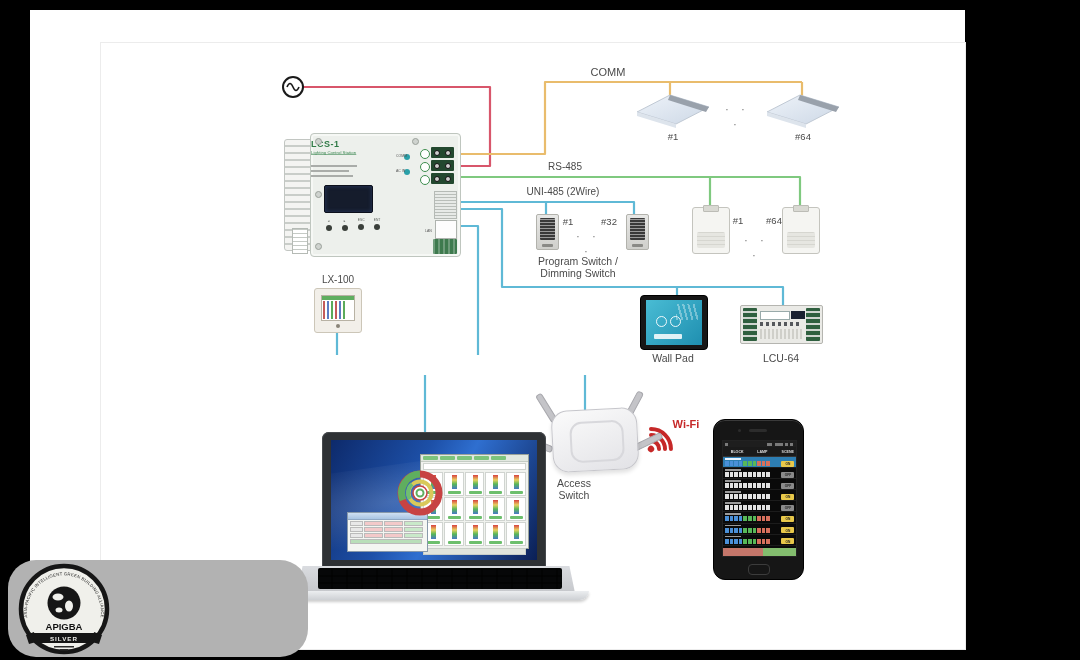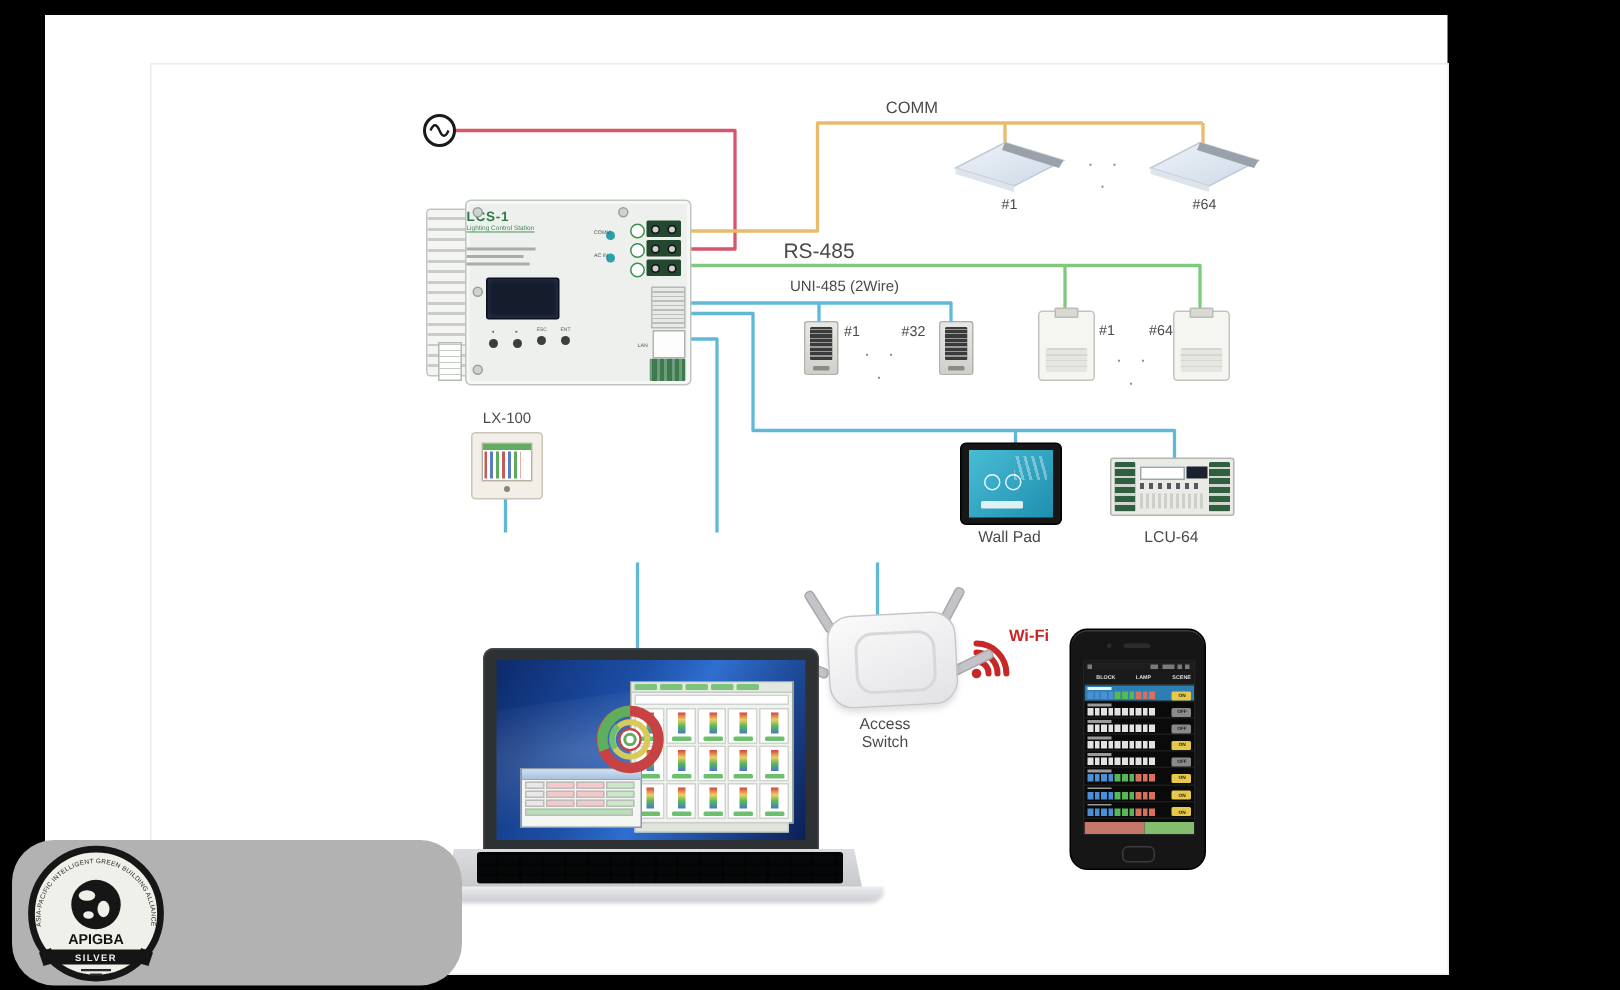--- a/index.html
+++ b/index.html
@@ -612,7 +612,7 @@
   <div class="lbl small" style="left:783px;top:131px;width:40px">#64</div>
   <div class="dots" style="left:717px;top:101px;width:40px">· · ·</div>
 
-  <div class="lbl" style="left:516px;top:161px;width:60px;font-size:14px">RS-485</div>
+  <div class="lbl" style="left:535px;top:161px;width:60px;font-size:10px">RS-485</div>
   <div class="lbl" style="left:512px;top:186px;width:102px;font-size:10px">UNI-485 (2Wire)</div>
 
   <div class="lbl small" style="left:558px;top:216px;width:20px">#1</div>

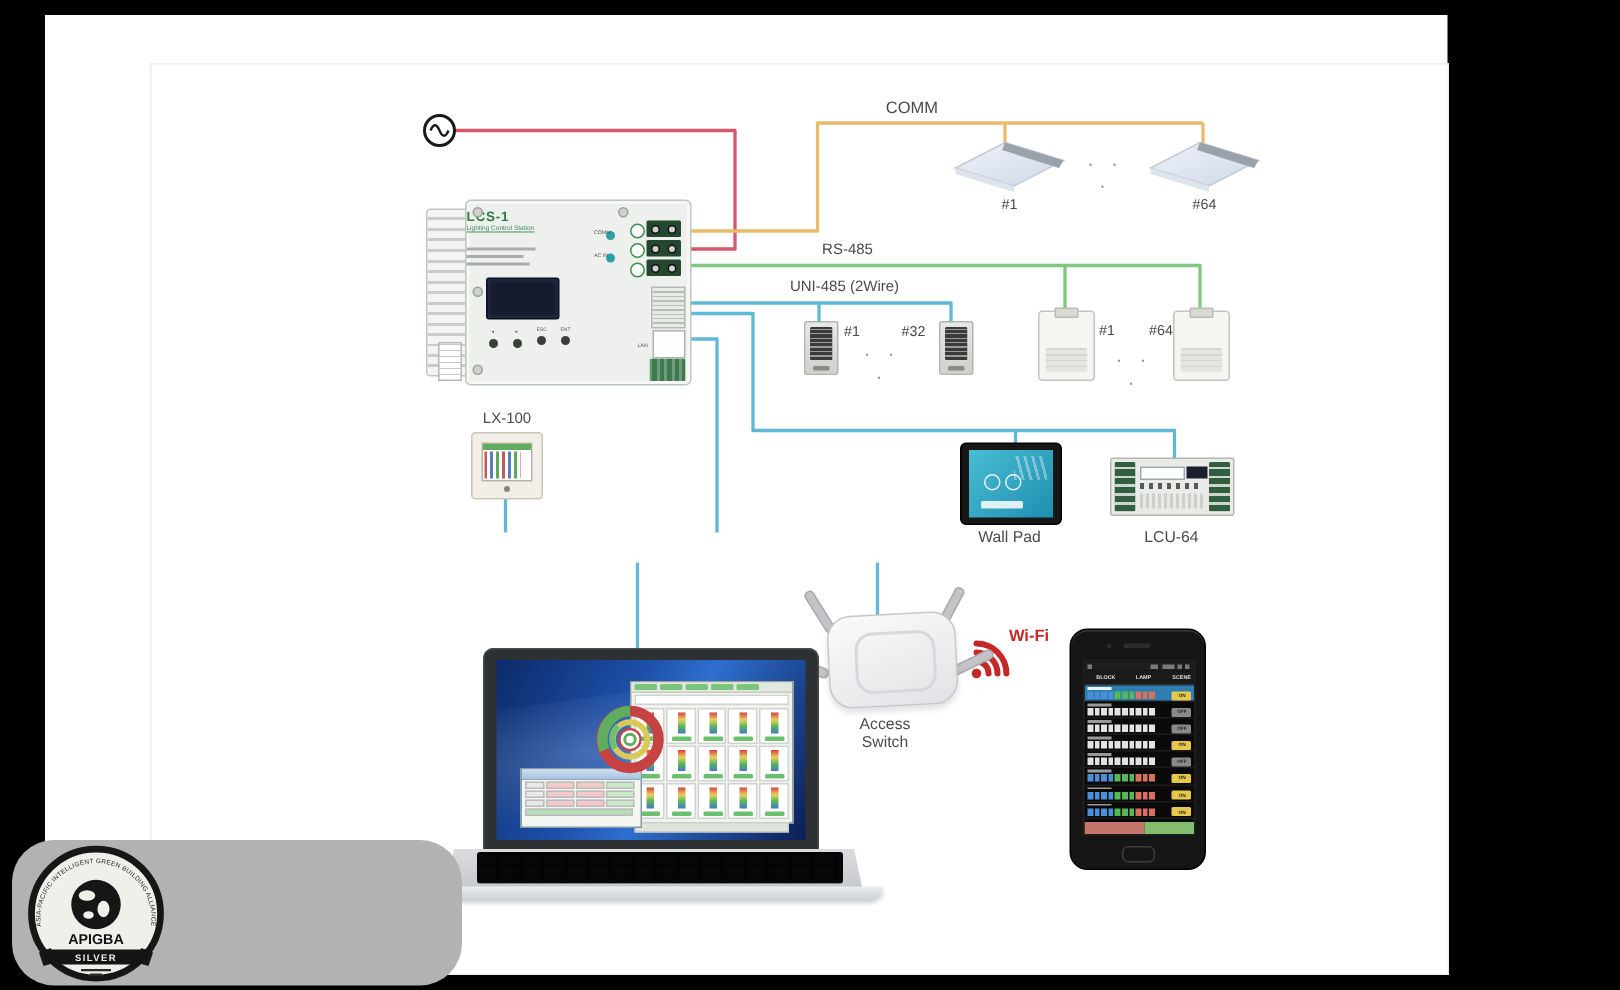--- a/index.html
+++ b/index.html
@@ -618,6 +618,10 @@
   <div class="lbl small" style="left:558px;top:216px;width:20px">#1</div>
   <div class="lbl small" style="left:596px;top:216px;width:26px">#32</div>
   <div class="dots" style="left:568px;top:228px;width:40px">· · ·</div>
+  <div class="lbl" style="left:518px;top:255px;width:120px">
+    <div>Program Switch /</div>
+    <div>Dimming Switch</div>
+  </div>
 
   <div class="lbl small" style="left:726px;top:215px;width:24px">#1</div>
   <div class="lbl small" style="left:760px;top:215px;width:28px">#64</div>

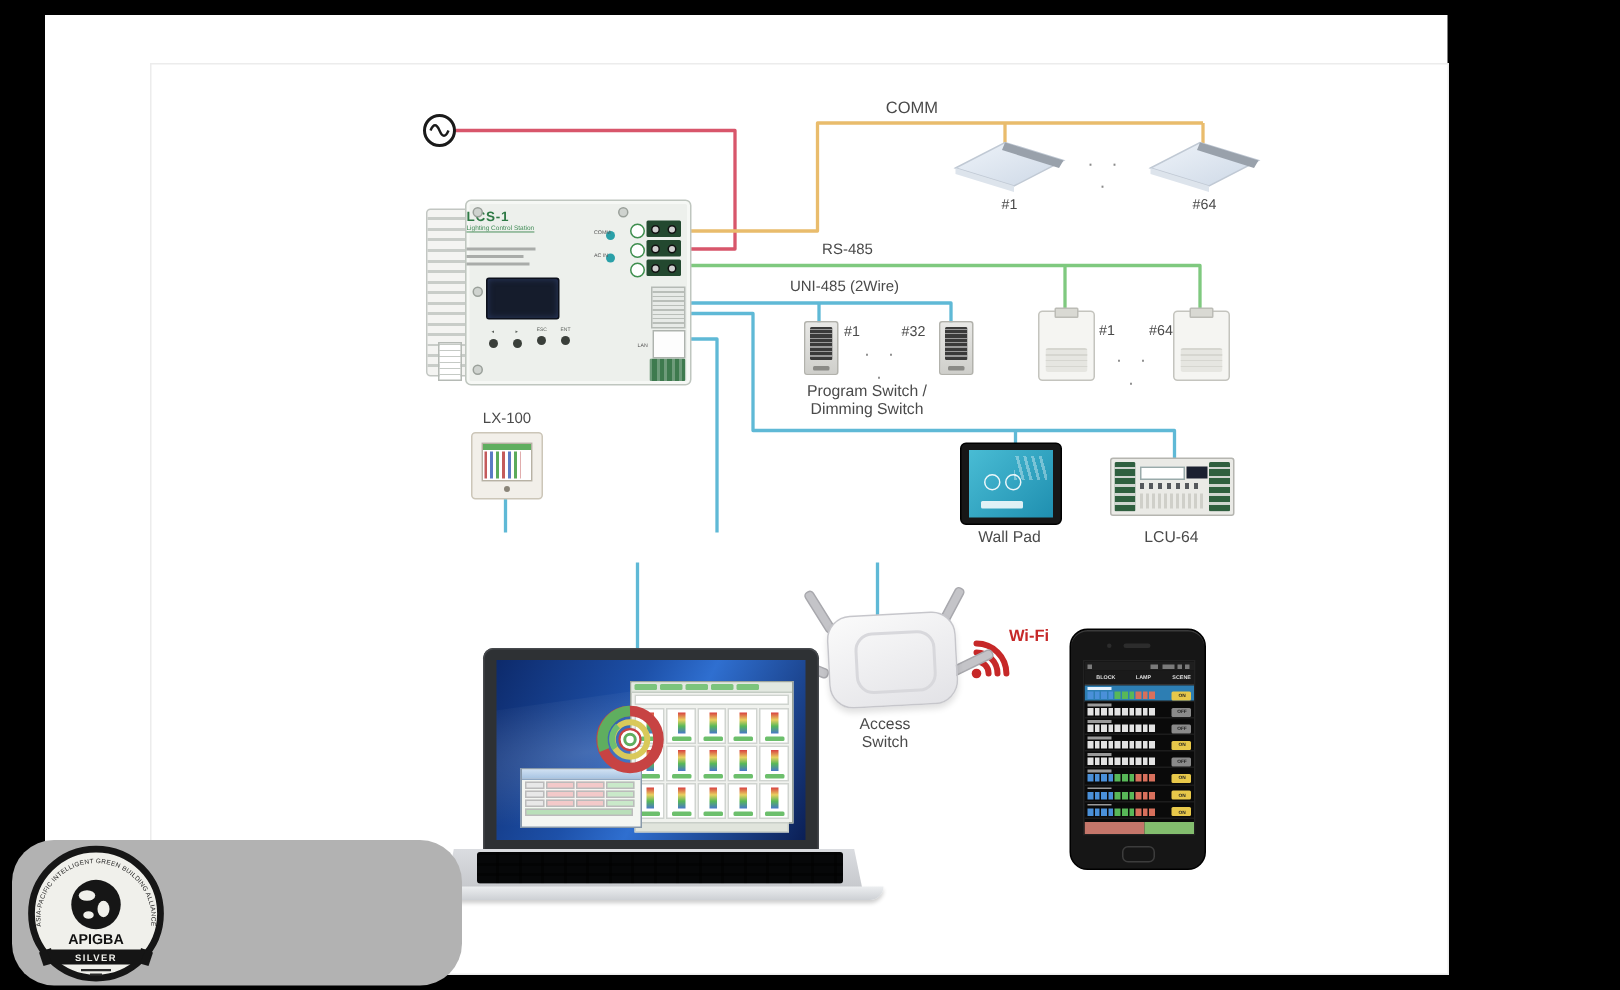--- a/index.html
+++ b/index.html
@@ -630,7 +630,7 @@
   <div class="lbl" style="left:310px;top:274px;width:56px;font-size:10px">LX-100</div>
   <div class="lbl" style="left:640px;top:352px;width:66px">Wall Pad</div>
   <div class="lbl" style="left:748px;top:352px;width:66px">LCU-64</div>
-  <div class="lbl" style="left:560px;top:477px;width:60px">
+  <div class="lbl" style="left:544px;top:477px;width:60px">
     <div>Access</div>
     <div>Switch</div>
   </div>

